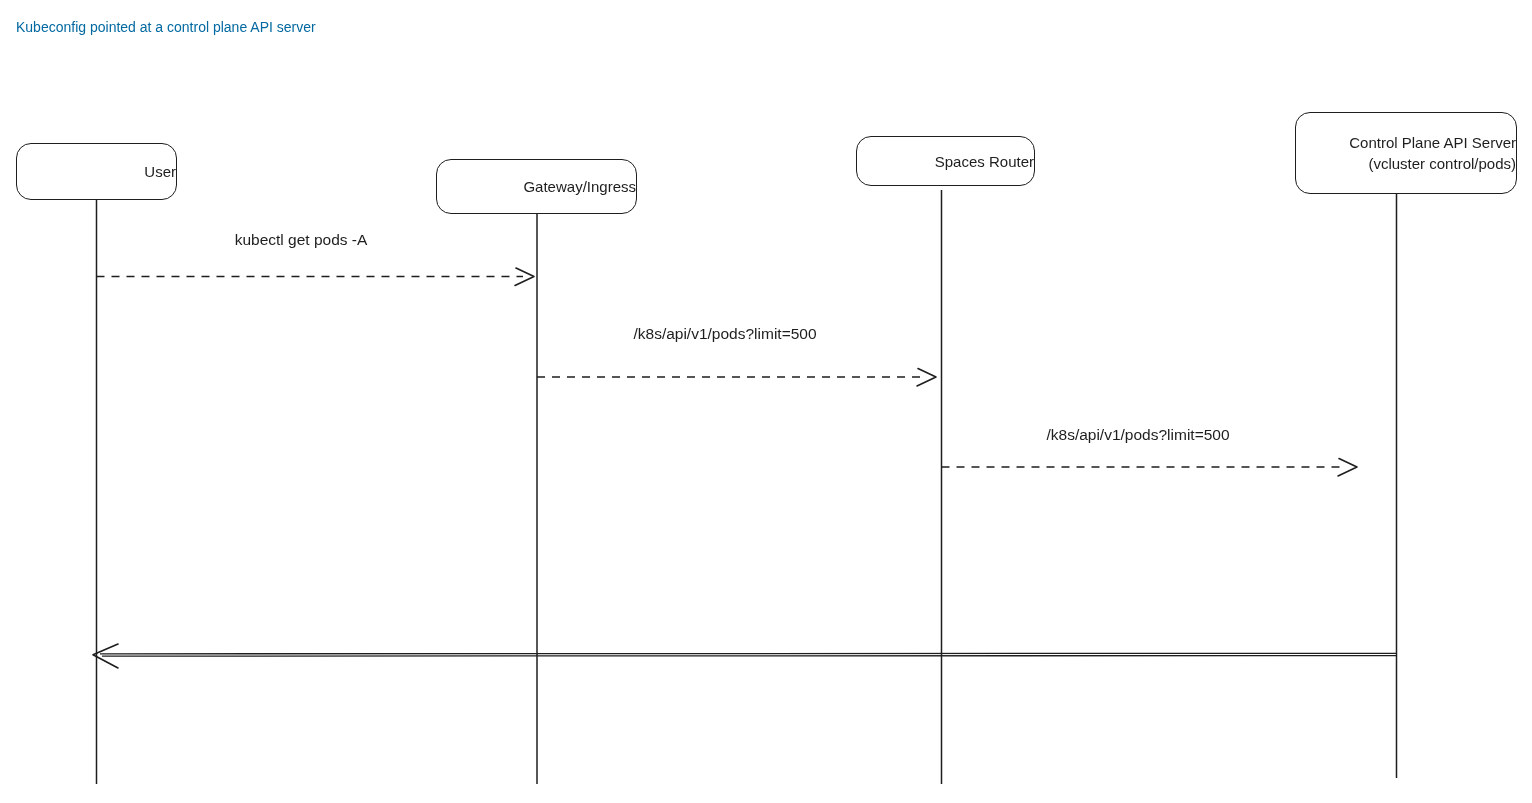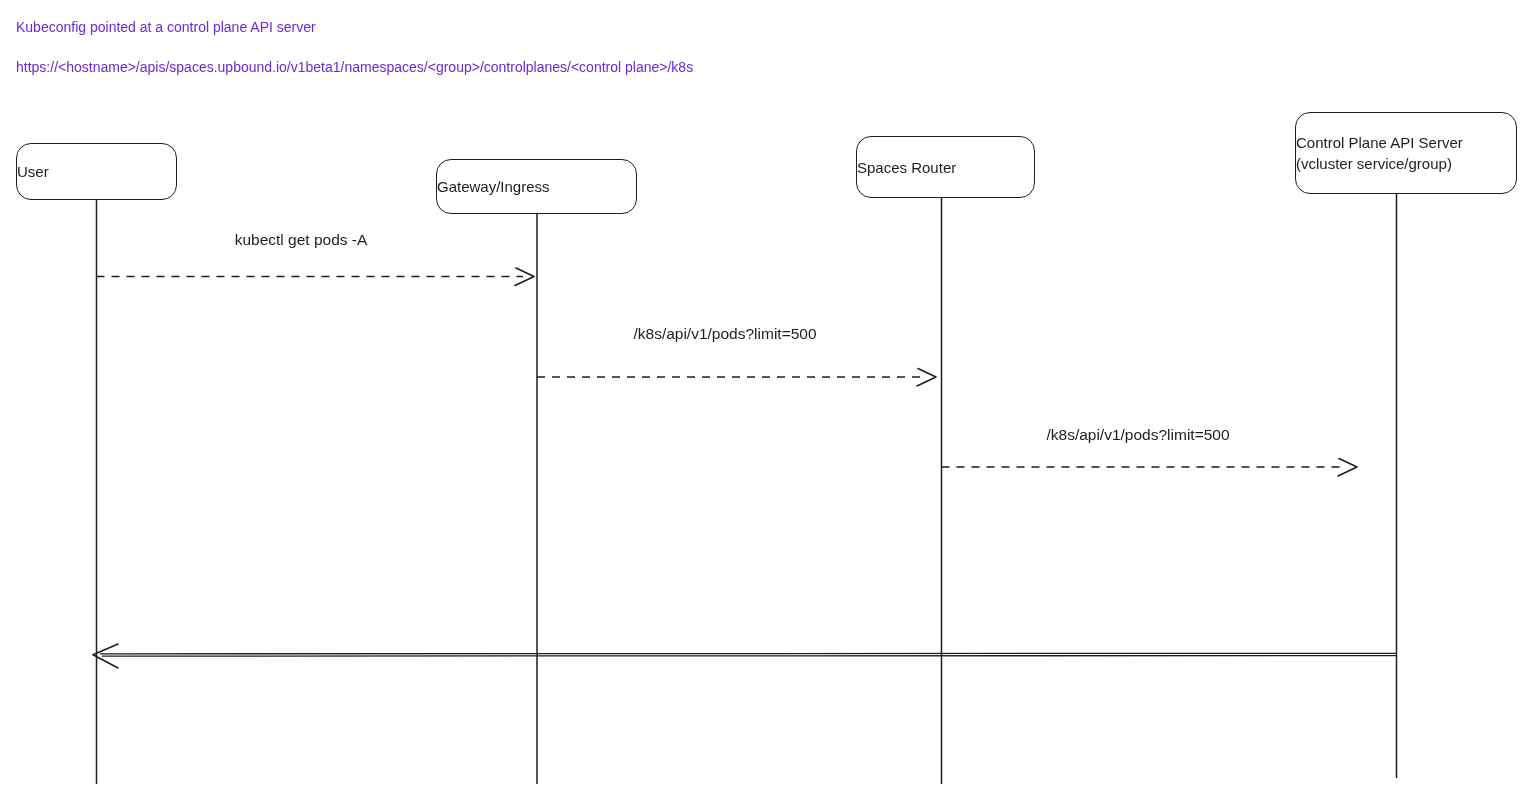--- a/index.html
+++ b/index.html
@@ -21,7 +21,7 @@
     left: 16px;
     font-size: 14px;
     white-space: nowrap;
-    color: #6d28d9;
+    color: #0369a1;
   }
   .hdr.l1 { top: 19px; }
   .hdr.l2 { top: 59px; }

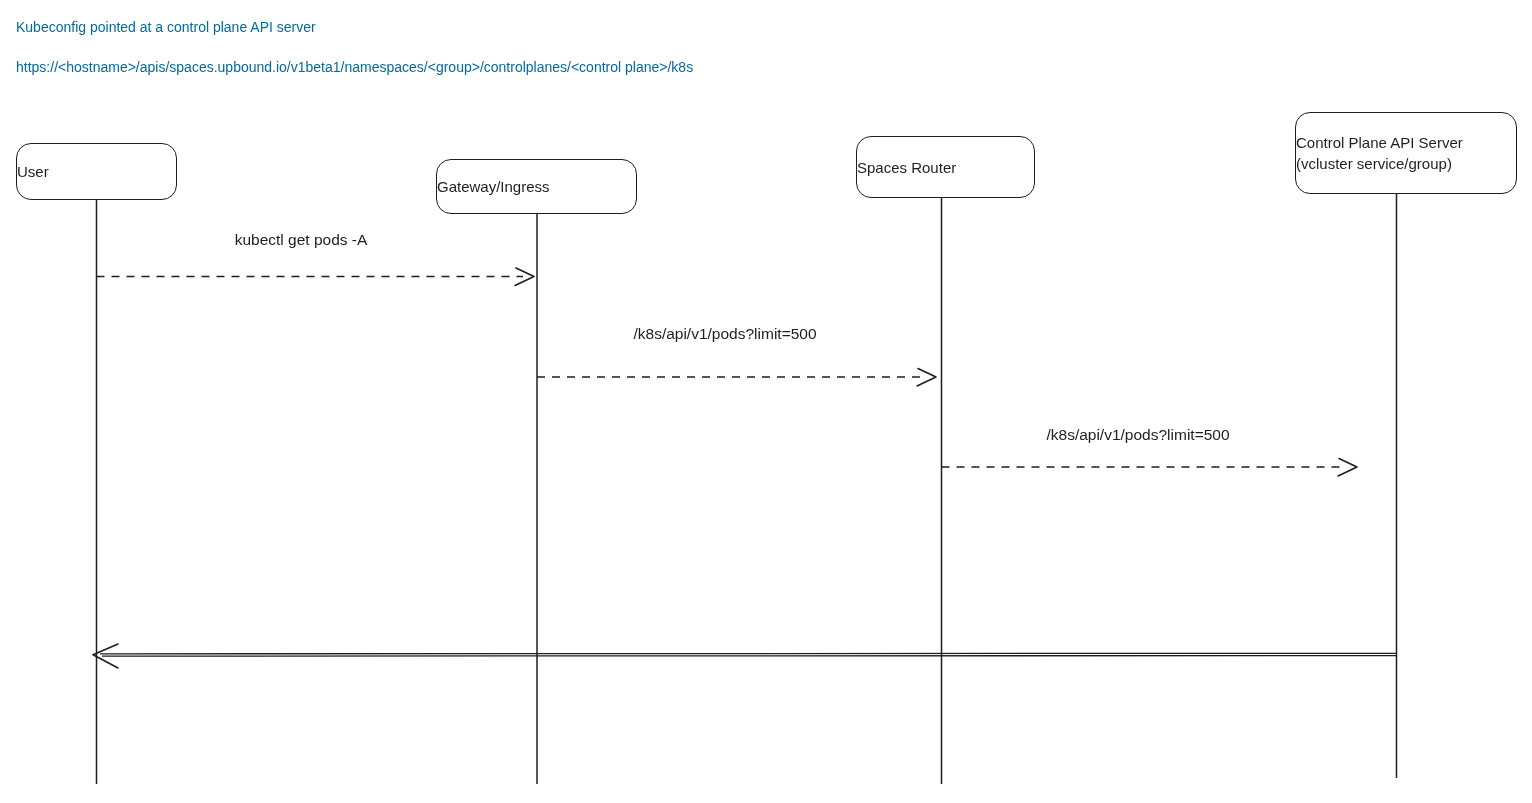--- a/index.html
+++ b/index.html
@@ -69,7 +69,6 @@
 <div id="canvas">
 
   <div class="hdr l1">Kubeconfig pointed at a control plane API server</div>
-  <div class="hdr l2">https://&lt;hostname&gt;/apis/spaces.upbound.io/v1beta1/namespaces/&lt;group&gt;/controlplanes/&lt;control plane&gt;/k8s</div>
 
   <svg class="overlay" viewBox="0 0 1532 803" xmlns="http://www.w3.org/2000/svg">
 

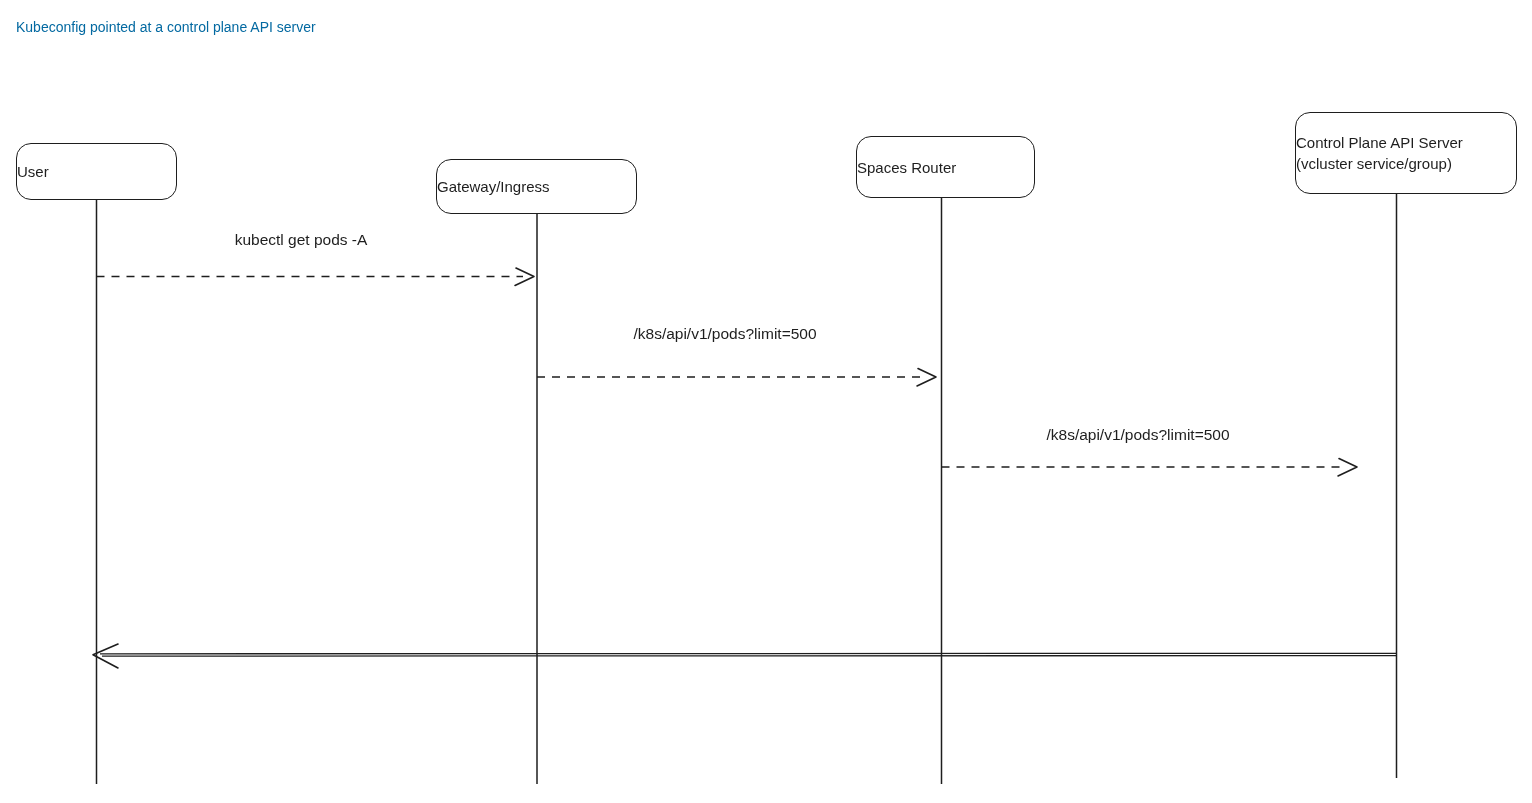--- a/index.html
+++ b/index.html
@@ -36,7 +36,7 @@
     box-sizing: border-box;
     display: flex;
     flex-direction: column;
-    align-items: flex-start;
+    align-items: flex-end;
     justify-content: center;
     border: 1.7px solid #1e1e1e;
     border-radius: 15px;

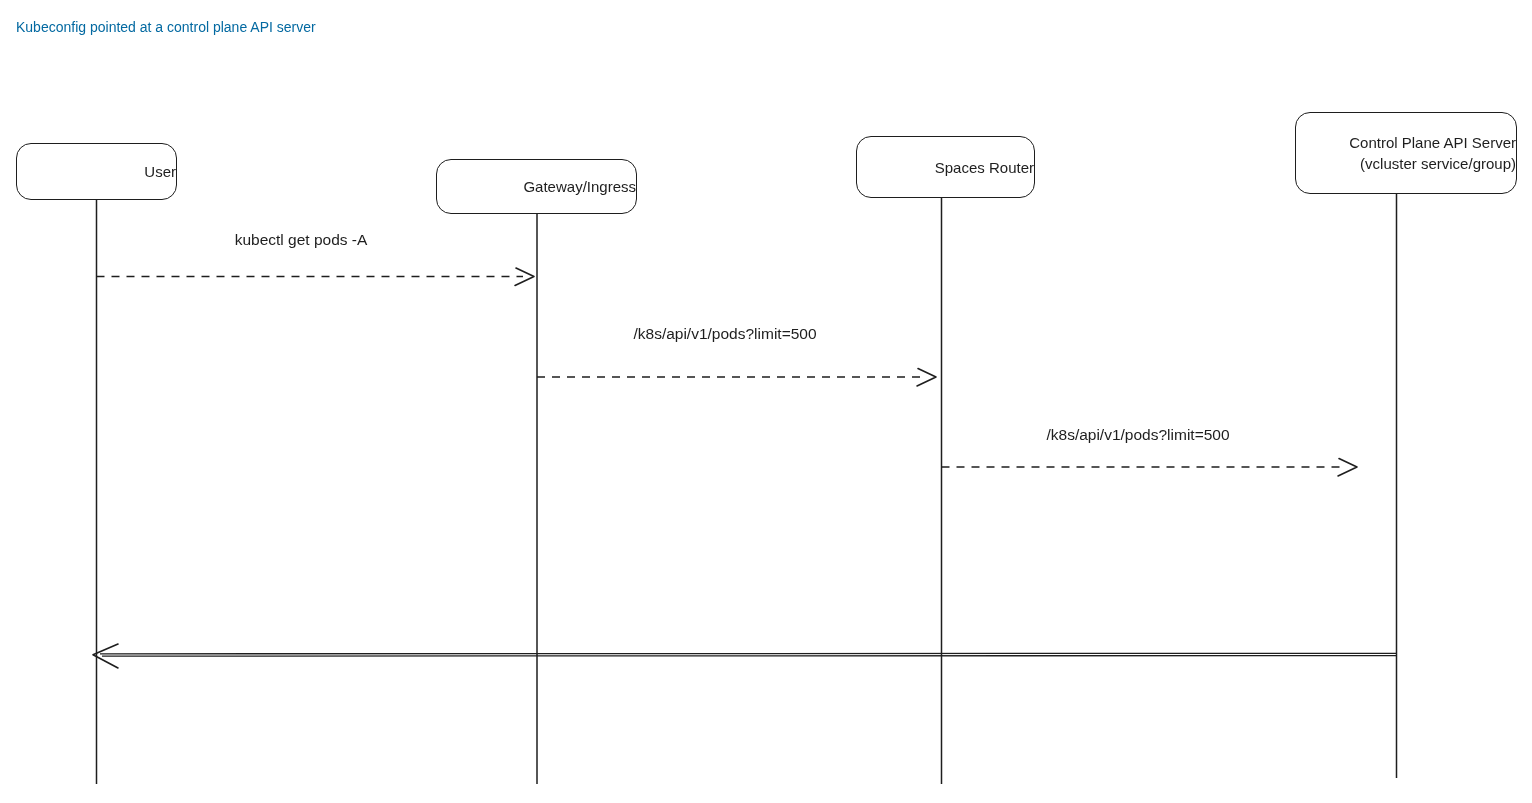--- a/index.html
+++ b/index.html
@@ -48,7 +48,7 @@
   }
   .actor-box.user          { left: 16px;   top: 135px; width: 161px; height: 57px; margin-top: 8px; }
   .actor-box.gateway       { left: 436px;  top: 135px; width: 201px; height: 55px; margin-top: 24px; }
-  .actor-box.spaces-router { left: 856px;  top: 136px; width: 179px; height: 62px; }
+  .actor-box.spaces-router { left: 856px;  top: 136px; width: 179px; height: 50px; }
   .actor-box.control-plane { left: 1295px; top: 112px; width: 222px; height: 82px; }
   .msg-label {
     position: absolute;

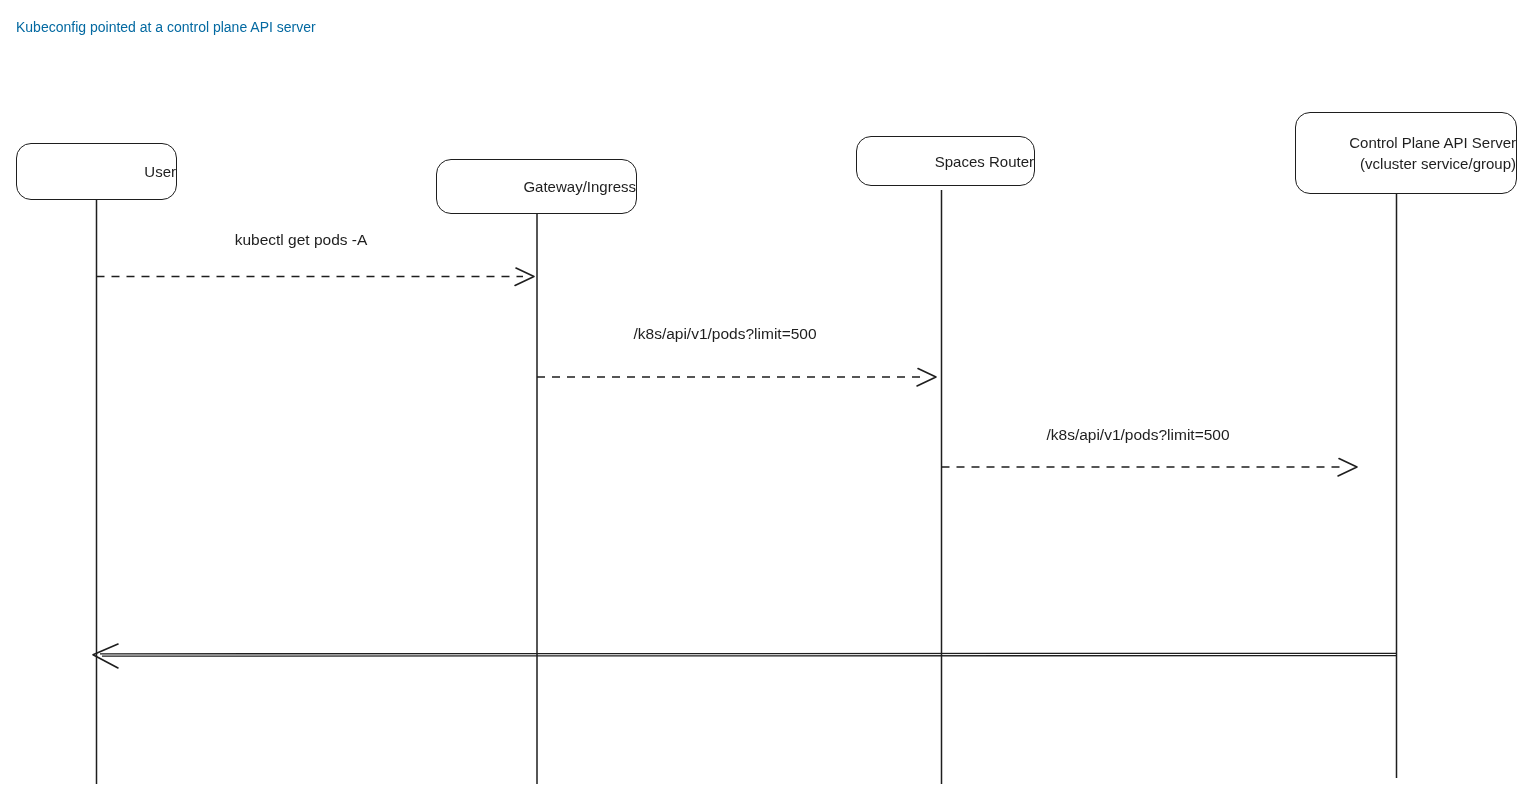--- a/index.html
+++ b/index.html
@@ -110,7 +110,7 @@
   </div>
   <div class="actor-box control-plane">
     <span>Control Plane API Server</span>
-    <span>(vcluster service/group)</span>
+    <span>(vcluster control/pods)</span>
   </div>
 
   <div class="msg-label m1">kubectl get pods -A</div>

